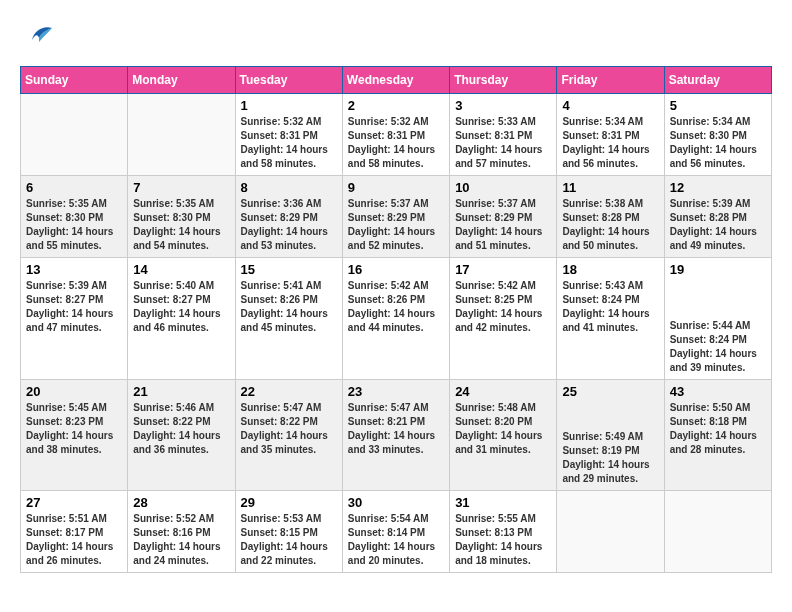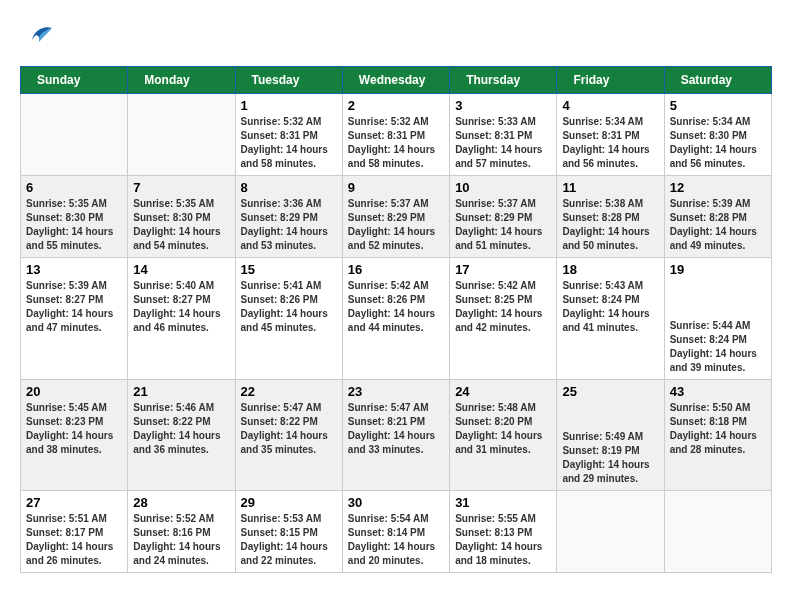--- a/index.html
+++ b/index.html
@@ -54,9 +54,9 @@
       font-size: 11px;
     }
     .calendar th {
-      background-color: #15803d;
+      background-color: #ec4899;
       color: white;
-      padding: 6px 16px;
+      padding: 6px 4px;
       text-align: left;
       font-size: 12px;
       font-weight: bold;

